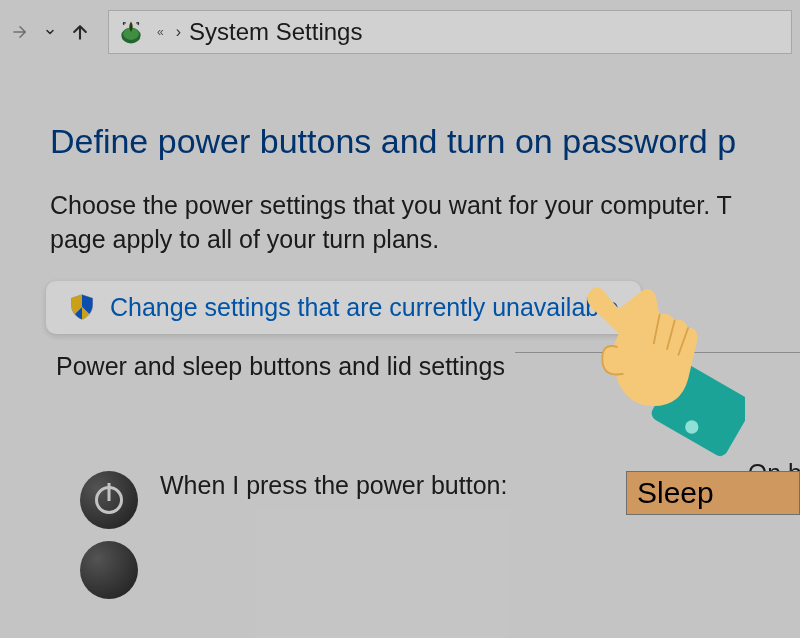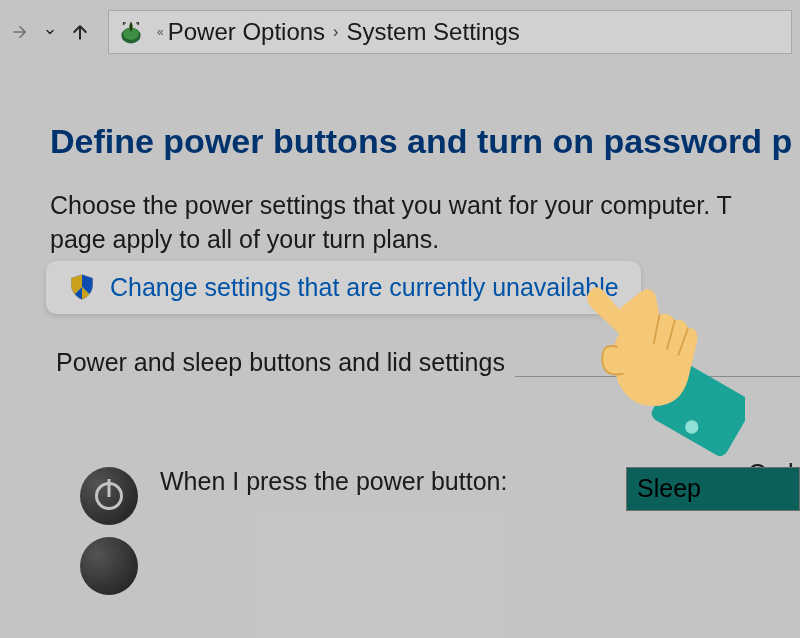--- a/index.html
+++ b/index.html
@@ -230,7 +230,6 @@
       </svg>
     </span>
     <span class="bc-sep">«</span>
-    <span class="bc-text">Power Options</span>
     <span class="bc-chev">›</span>
     <span class="bc-text">System Settings</span>
   </div>

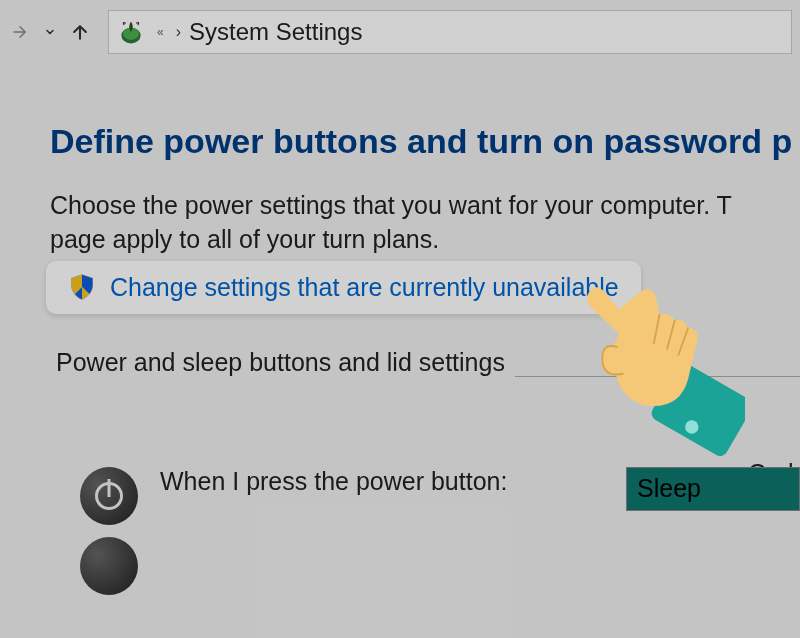--- a/index.html
+++ b/index.html
@@ -80,7 +80,7 @@
     .page-title {
       color: #003d85;
       font-size: 34px;
-      font-weight: 700;
+      font-weight: 400;
       margin-bottom: 28px;
       white-space: nowrap;
     }

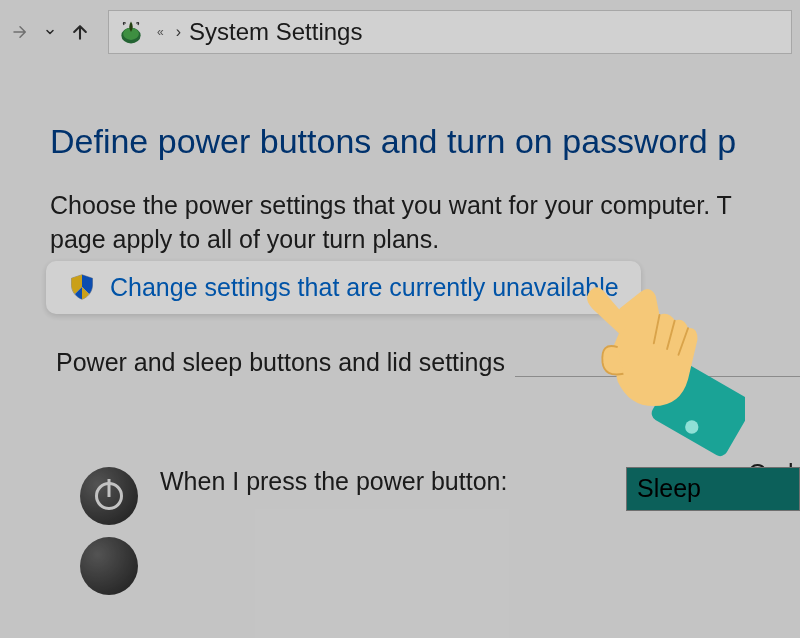--- a/index.html
+++ b/index.html
@@ -88,7 +88,7 @@
       font-size: 25px;
       color: #222;
       line-height: 1.35;
-      margin-bottom: 4px;
+      margin-bottom: 24px;
       padding-right: 21px;
     }
     .highlight-row {

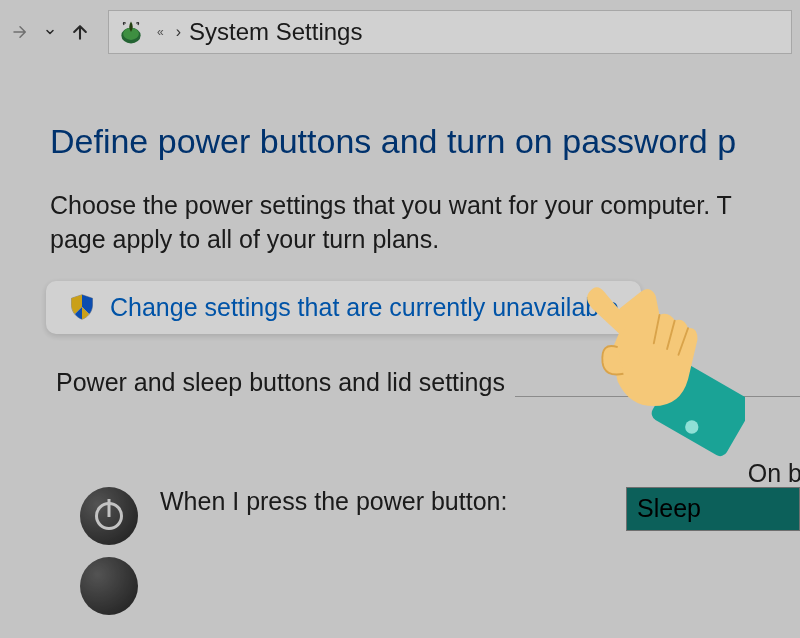--- a/index.html
+++ b/index.html
@@ -114,8 +114,8 @@
     }
     .section-divider {
       display: flex;
-      align-items: flex-end;
-      margin-top: 34px;
+      align-items: flex-start;
+      margin-top: 18px;
       gap: 10px;
     }
     .section-label {

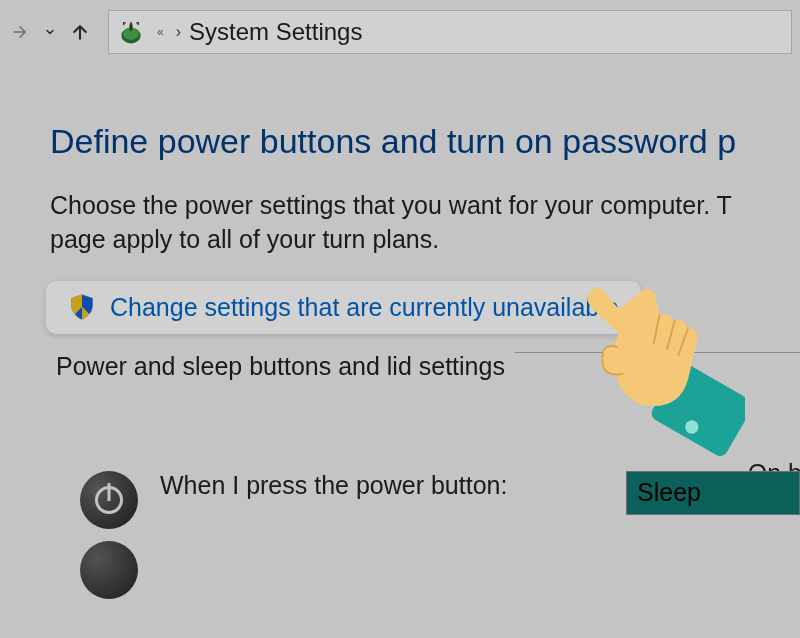--- a/index.html
+++ b/index.html
@@ -172,9 +172,9 @@
       right: 0;
       height: 44px;
       border: 1px solid #888;
-      background: #0f766e;
+      background: #fdba74;
       padding: 4px 10px;
-      font-size: 25px;
+      font-size: 30px;
       display: flex;
       align-items: center;
     }

